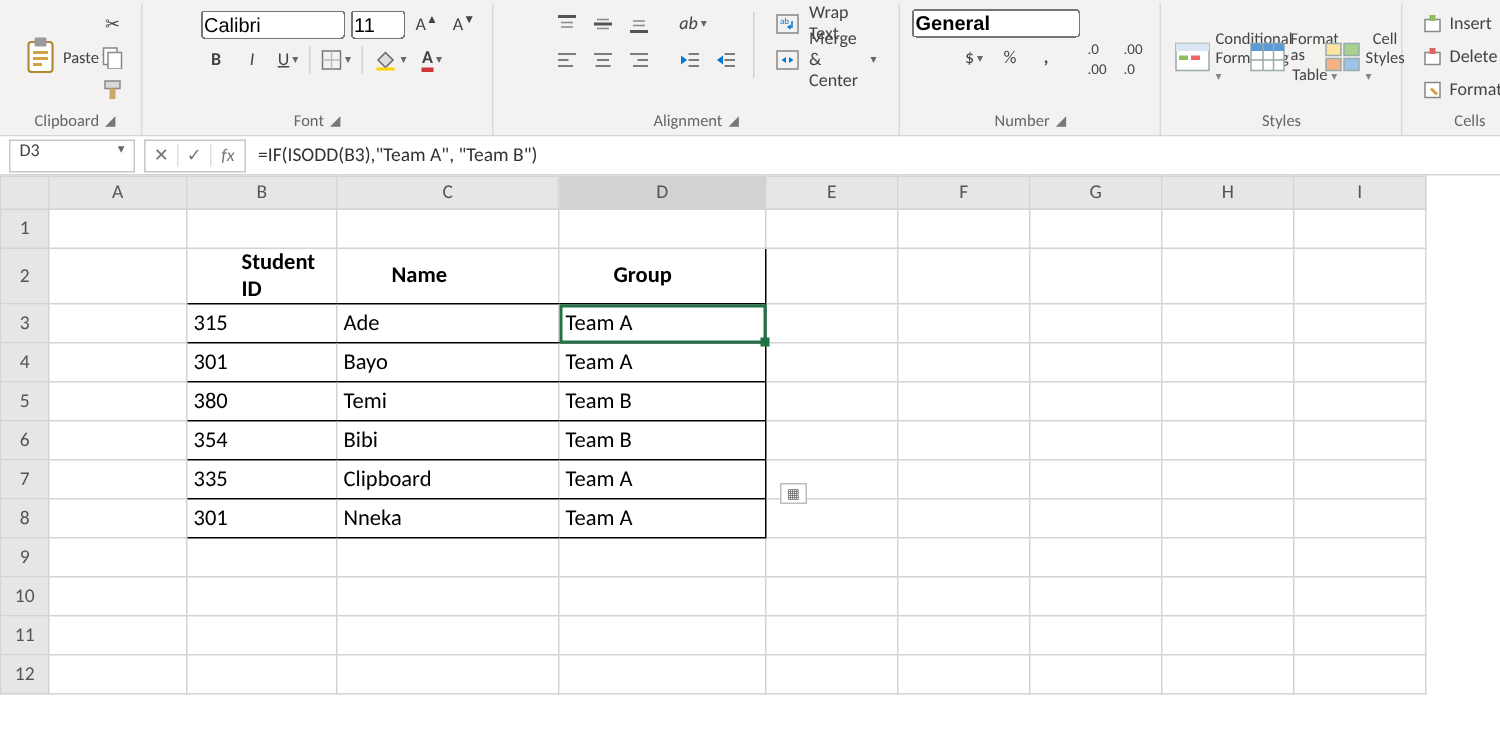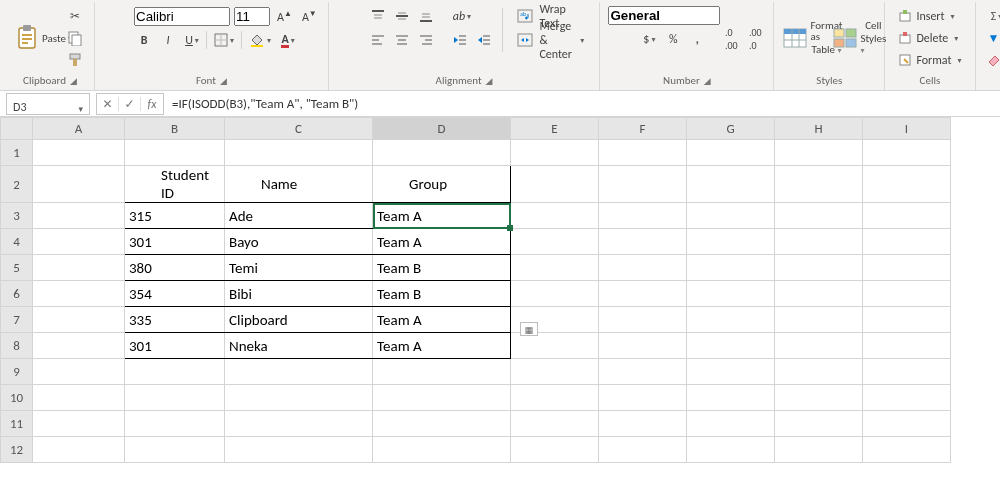--- a/index.html
+++ b/index.html
@@ -319,6 +319,20 @@
         <span class="glyph">
             <svg width="26" height="26">
               <rect x="2" y="4" width="22" height="18" fill="#fff" stroke="#9aa"></rect>
+              <rect x="2" y="4" width="22" height="5" fill="#dbe7f3"></rect>
+              <rect x="4" y="12" width="6" height="3" fill="#8fbe5c"></rect>
+              <rect x="12" y="12" width="6" height="3" fill="#e66"></rect>
+            </svg>
+          </span>
+        <span class="cap" style="flex-direction:column;line-height:11px">
+            <span>Conditional</span>
+            <span><span>Formatting</span> <span class="grey" style="font-size:8px">▾</span></span>
+          </span>
+      </div>
+      <div class="bigbtn">
+        <span class="glyph">
+            <svg width="26" height="26">
+              <rect x="2" y="4" width="22" height="18" fill="#fff" stroke="#9aa"></rect>
               <rect x="2" y="4" width="22" height="5" fill="#5b9bd5"></rect>
               <line x1="10" y1="4" x2="10" y2="22" stroke="#9aa"></line>
               <line x1="17" y1="4" x2="17" y2="22" stroke="#9aa"></line>

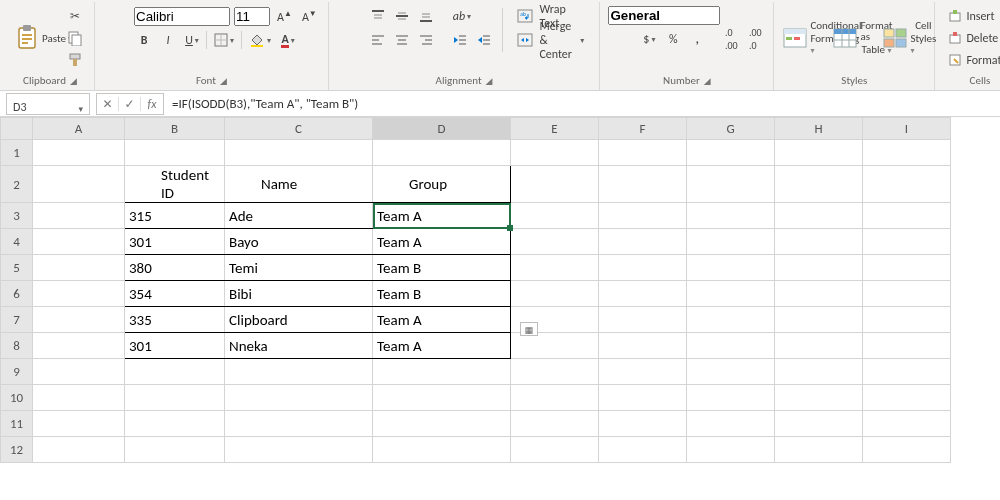--- a/index.html
+++ b/index.html
@@ -25,7 +25,7 @@
 
   
   .fbar { height: 26px; border-bottom: 1px solid #d5d5d5; display: flex; align-items: center; background: #fff; }
-  .namebox { width: 84px; height: 22px; border: 1px solid #c8c6c4; margin: 0 6px; padding: 0 6px; font-size: 12px; display:flex; align-items:flex-end; justify-content:space-between; background:#fff;}
+  .namebox { width: 84px; height: 22px; border: 1px solid #c8c6c4; margin: 0 6px; padding: 0 6px; font-size: 12px; display:flex; align-items:flex-start; justify-content:space-between; background:#fff;}
   .namebox .arrow { font-size:9px; color:#666;}
   .fxbtns { display:flex; align-items:center; border:1px solid #c8c6c4; height:22px; background:#fff;}
   .fxbtns span { width:22px; display:flex; justify-content:center; align-items:center; color:#777; font-size:12px; border-right:1px solid #e1dfdd;}

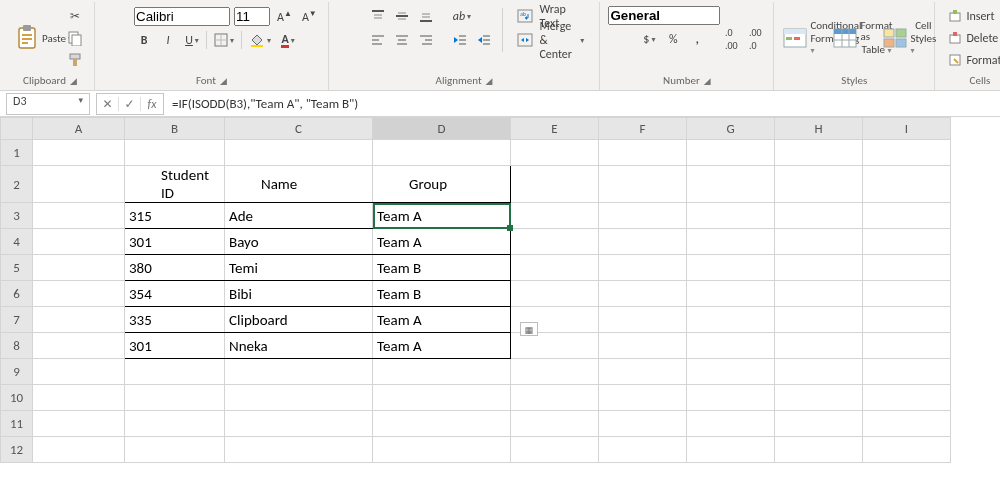--- a/index.html
+++ b/index.html
@@ -51,7 +51,7 @@
   td.b-left  { border-left:1px solid #000 !important; }
   td.b-right { border-right:1px solid #000 !important; }
   td.b-bot   { border-bottom:1px solid #000 !important; }
-  td.hdr { font-weight: normal; padding-left: 36px; }
+  td.hdr { font-weight: bold; padding-left: 36px; }
   td.num { text-align: left; }
 
   

